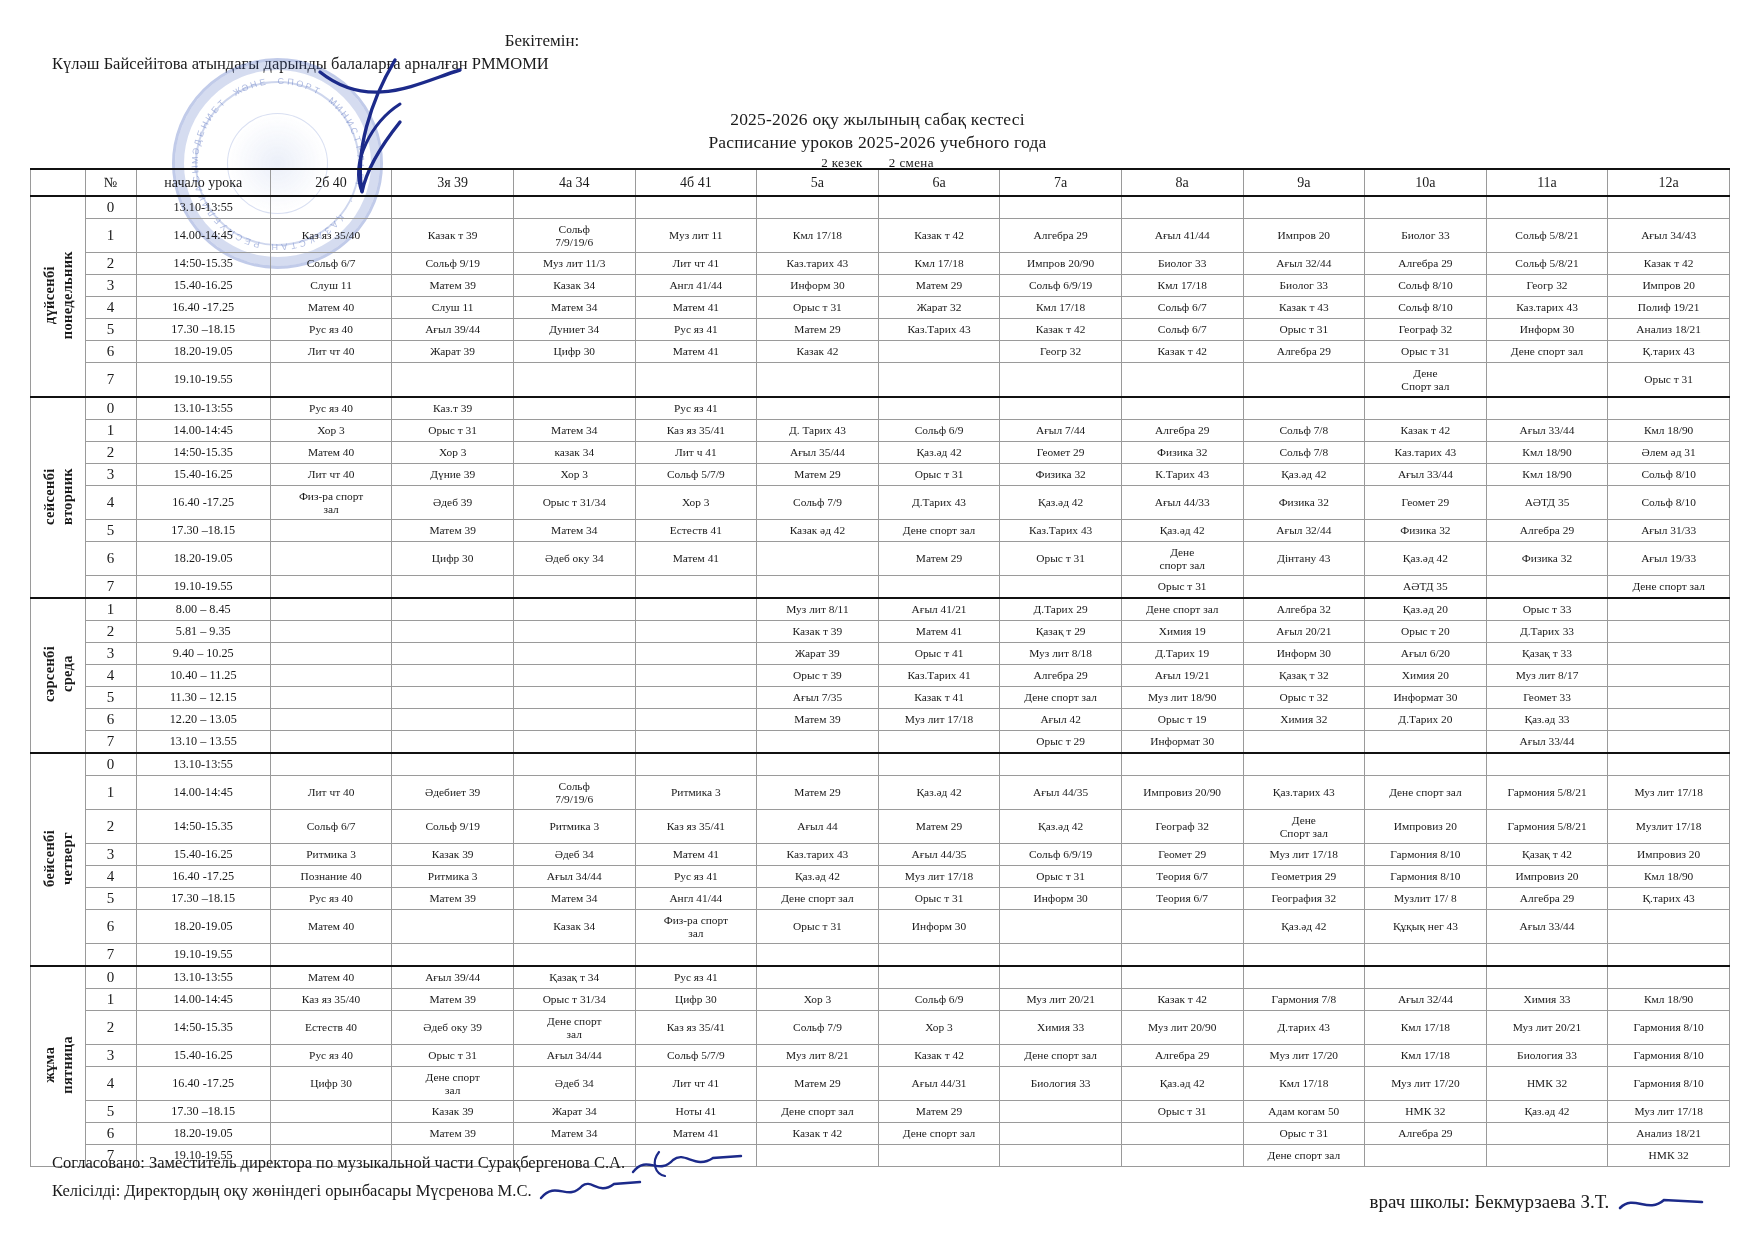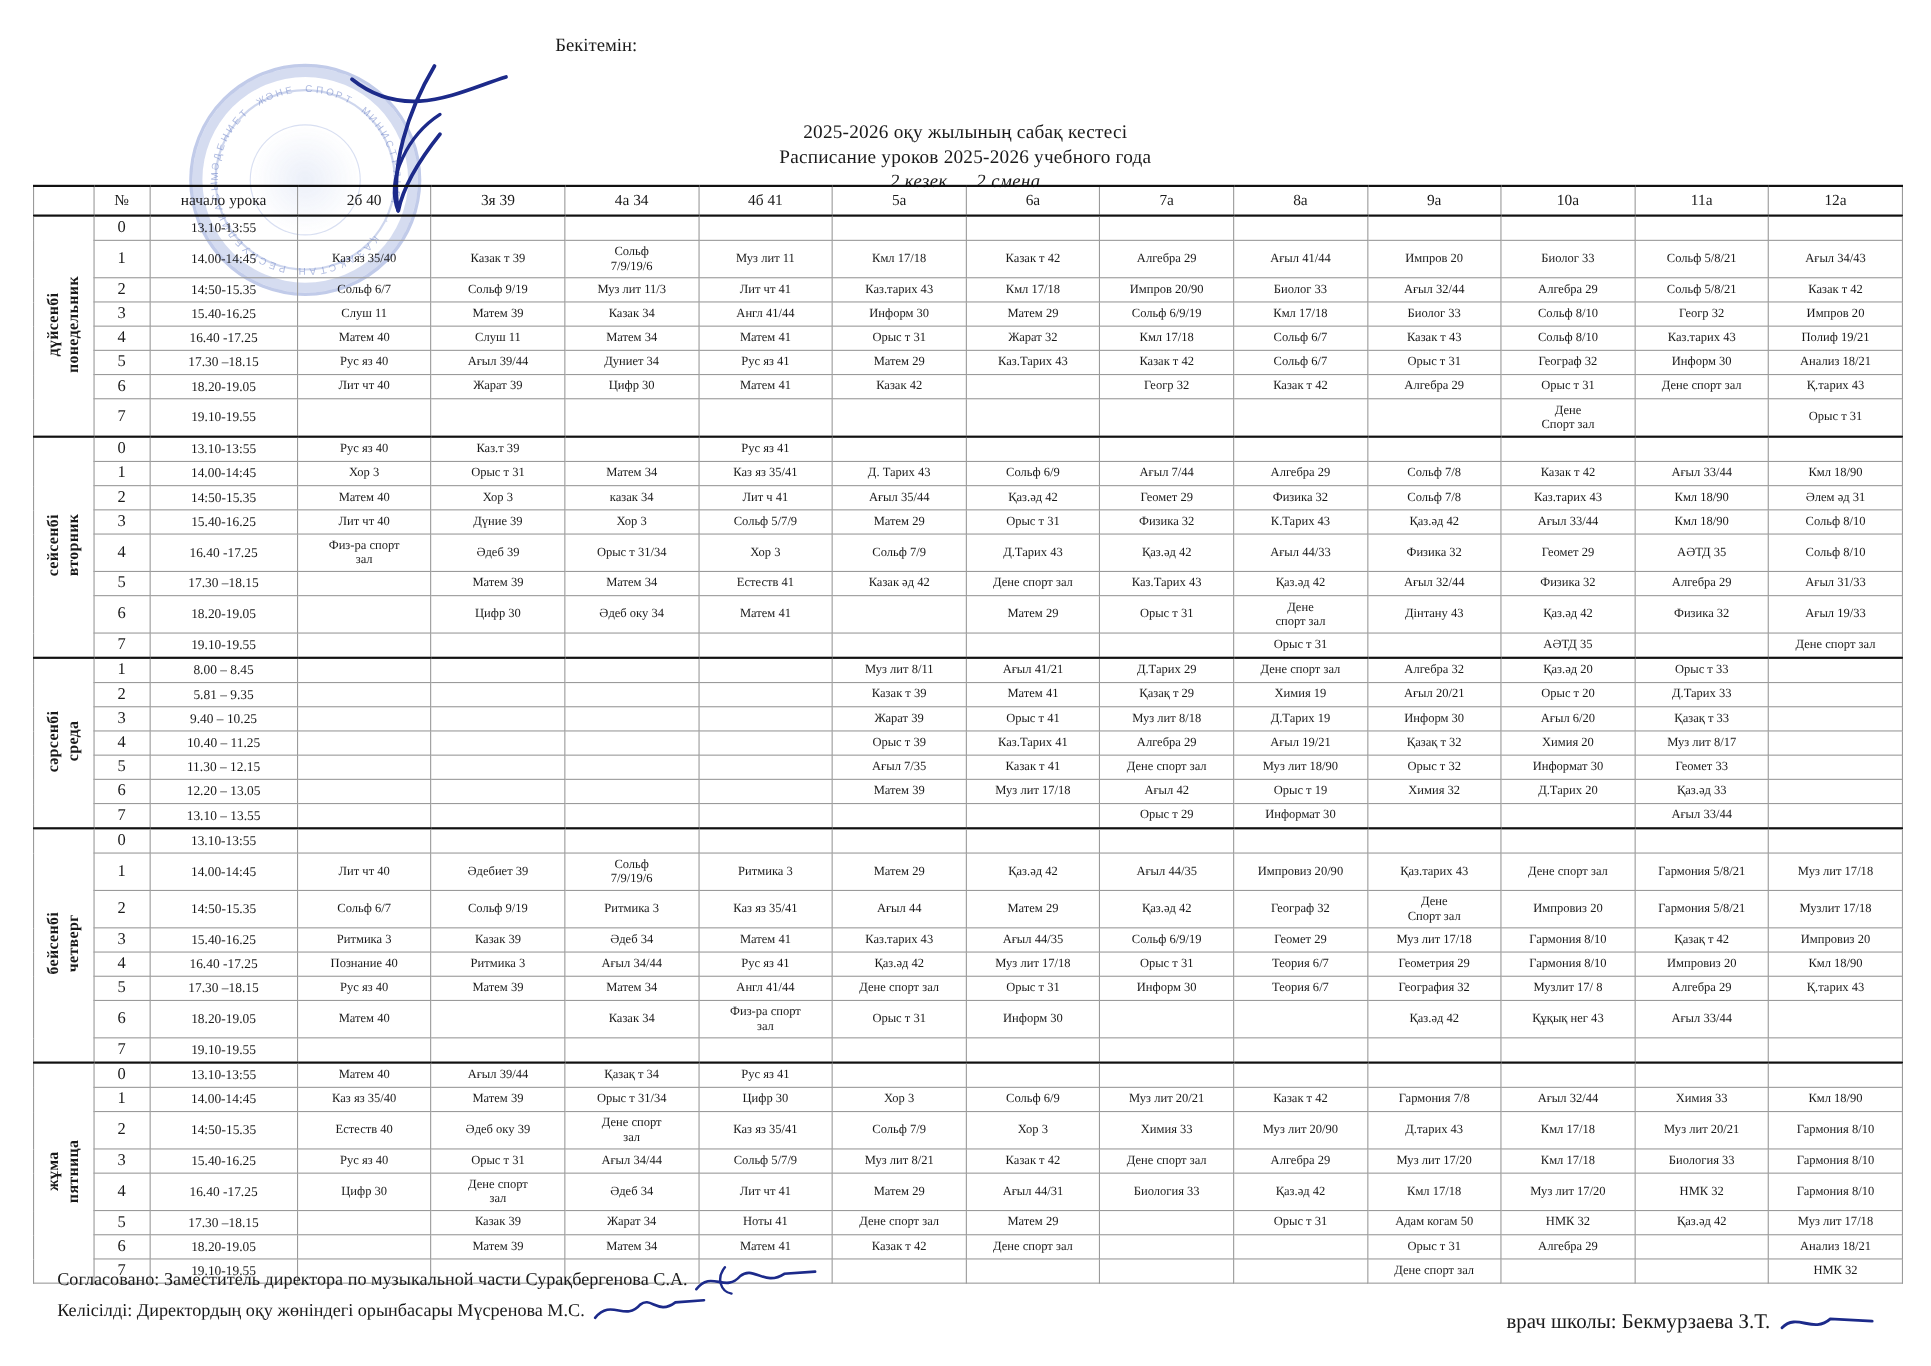--- a/index.html
+++ b/index.html
@@ -213,6 +213,7 @@
 
   <div class="approval">
     <div class="bekitemin">Бекітемін:</div>
+    <div class="line1">Күләш Байсейітова атындағы дарынды балаларға арналған РММОМИ</div>
   </div>
 
   <div class="stamp">

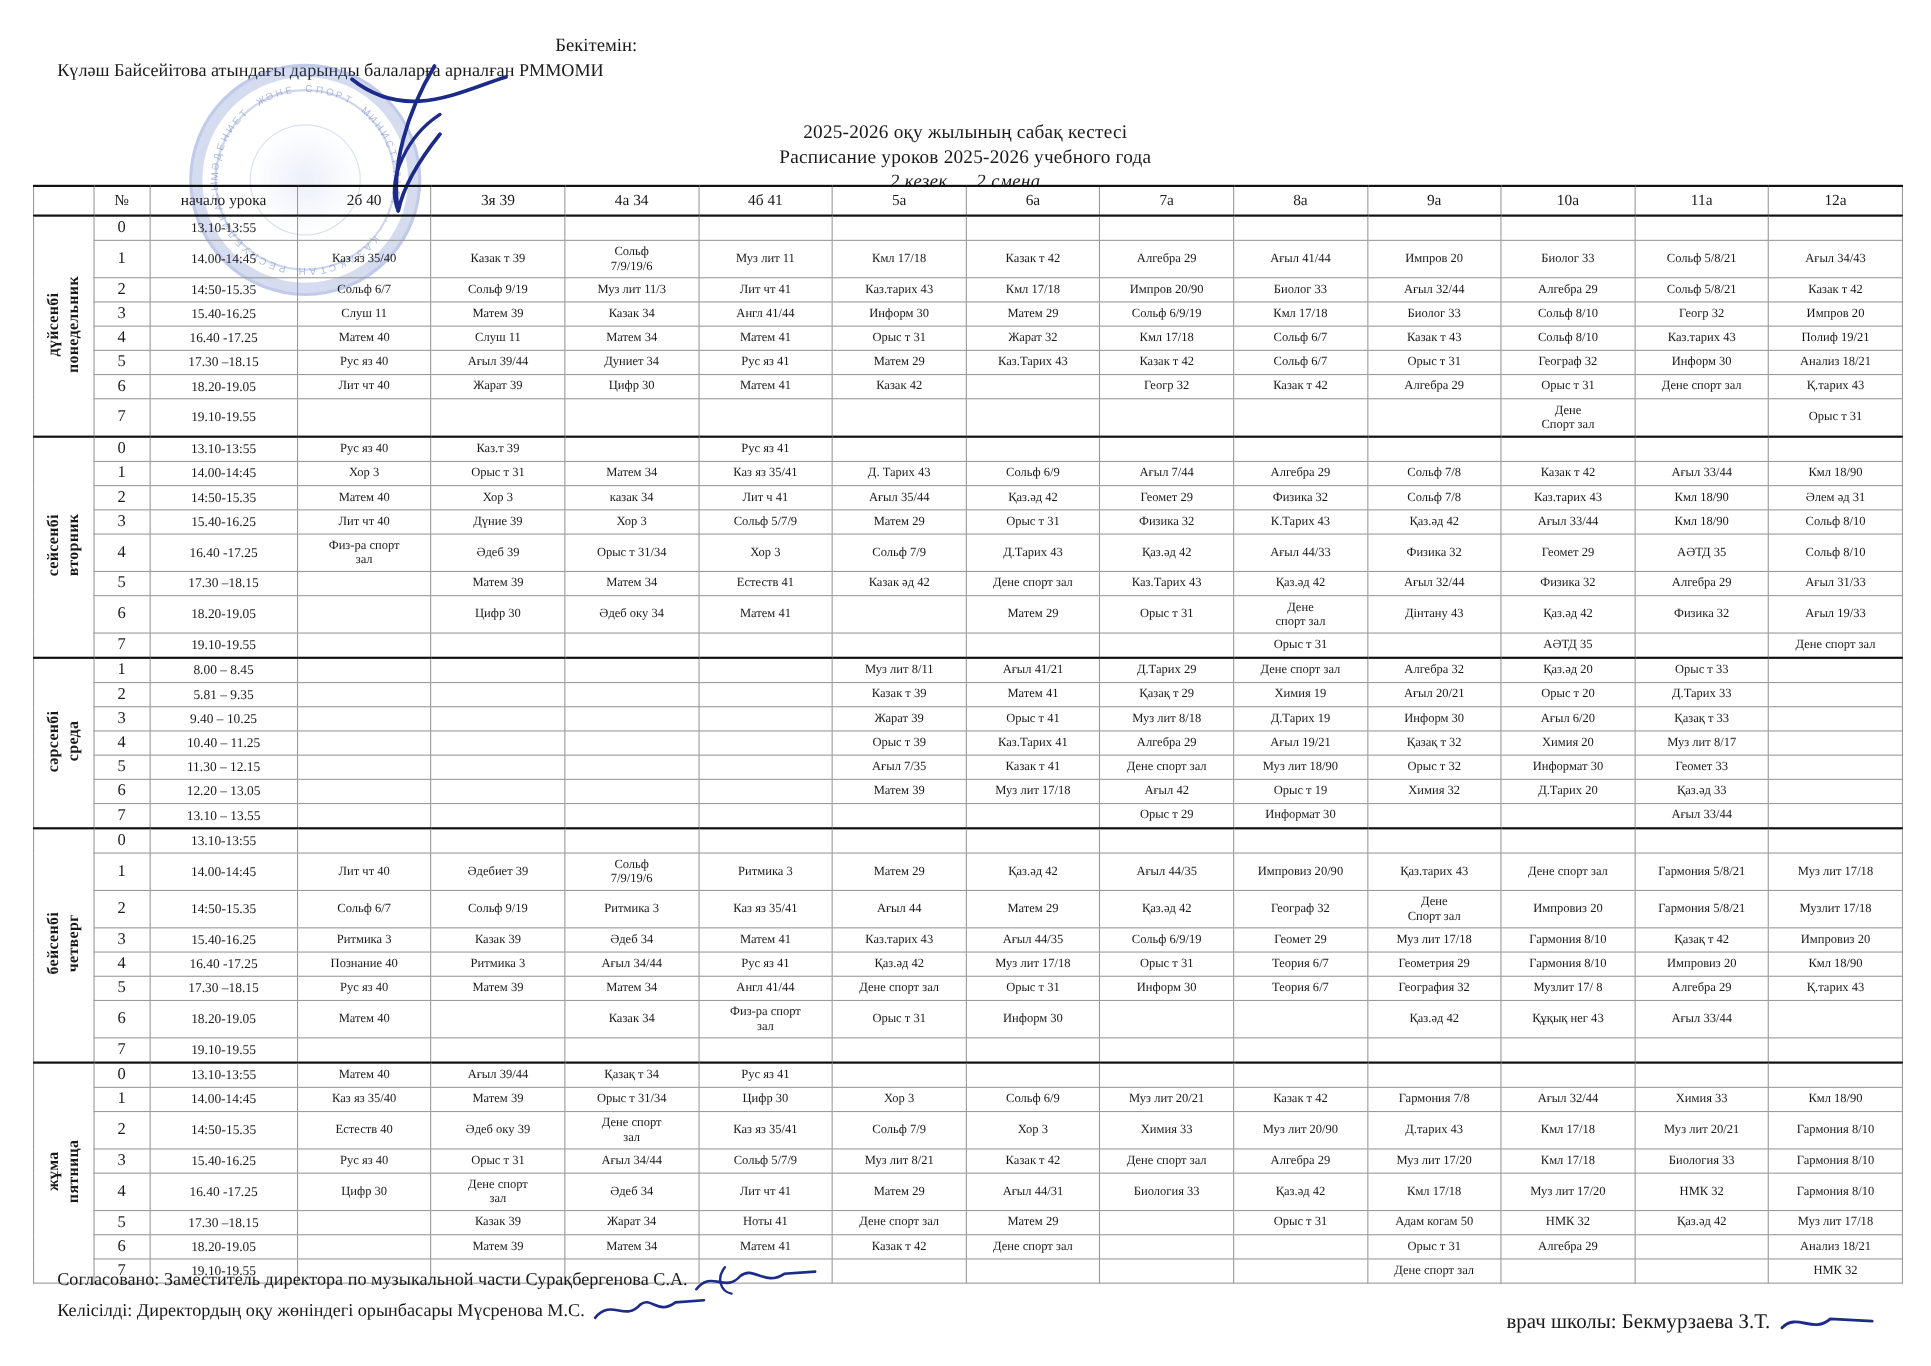--- a/index.html
+++ b/index.html
@@ -121,9 +121,8 @@
     letter-spacing: 0.2px;
   }
   .titles .t-sub {
-    font-size: 17px;
+    font-size: 13px;
     letter-spacing: 0.4px;
-    font-style: italic;
   }
   .t-sub .gap { display: inline-block; width: 26px; }
 

